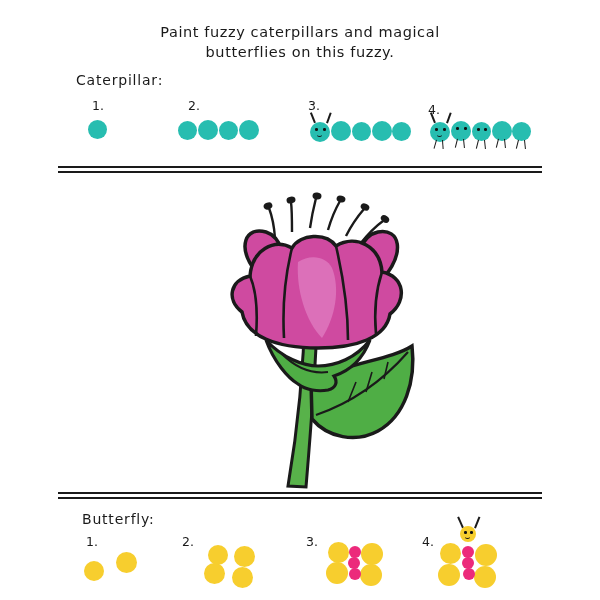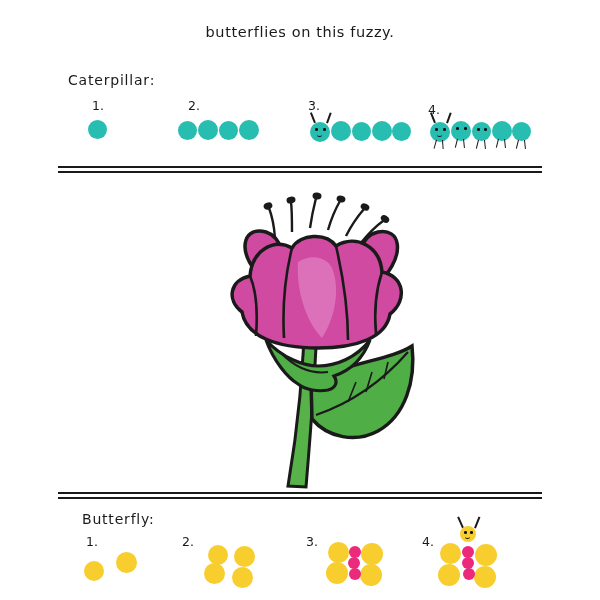--- a/index.html
+++ b/index.html
@@ -120,6 +120,7 @@
 <div class="page">
 
   <div class="title">
+    <span class="title-line">Paint fuzzy caterpillars and magical</span>
     <span class="title-line">butterflies on this fuzzy.</span>
   </div>
 

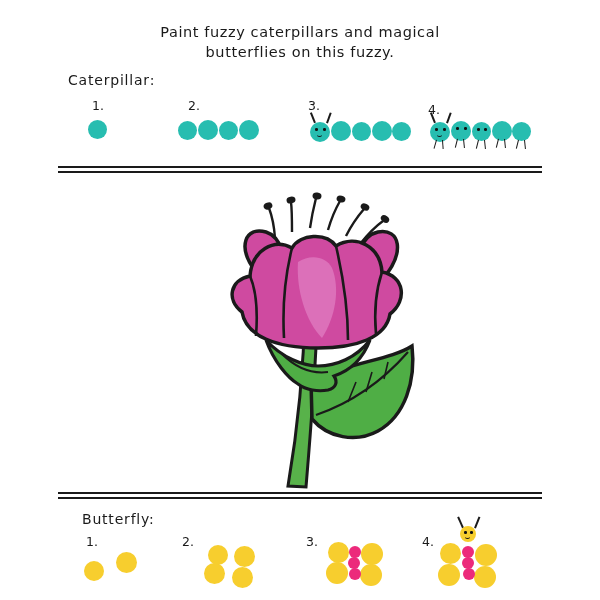--- a/index.html
+++ b/index.html
@@ -56,7 +56,7 @@
     letter-spacing: 0.8px;
     color: #1a1a1a;
   }
-  .label-caterpillar { top: 72px; left: 68px; }
+  .label-caterpillar { top: 72px; left: 76px; }
   .label-butterfly { top: 511px; left: 82px; }
 
   

